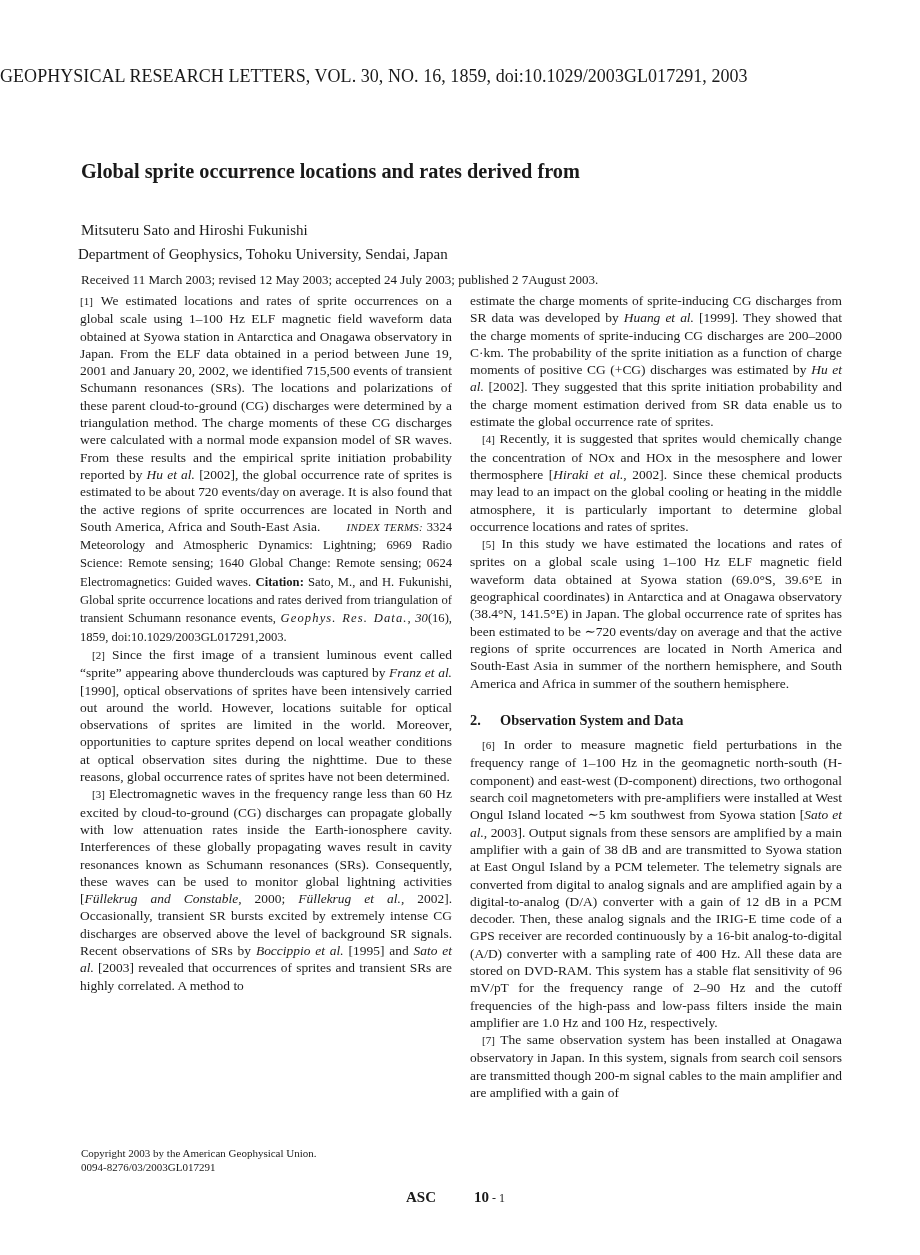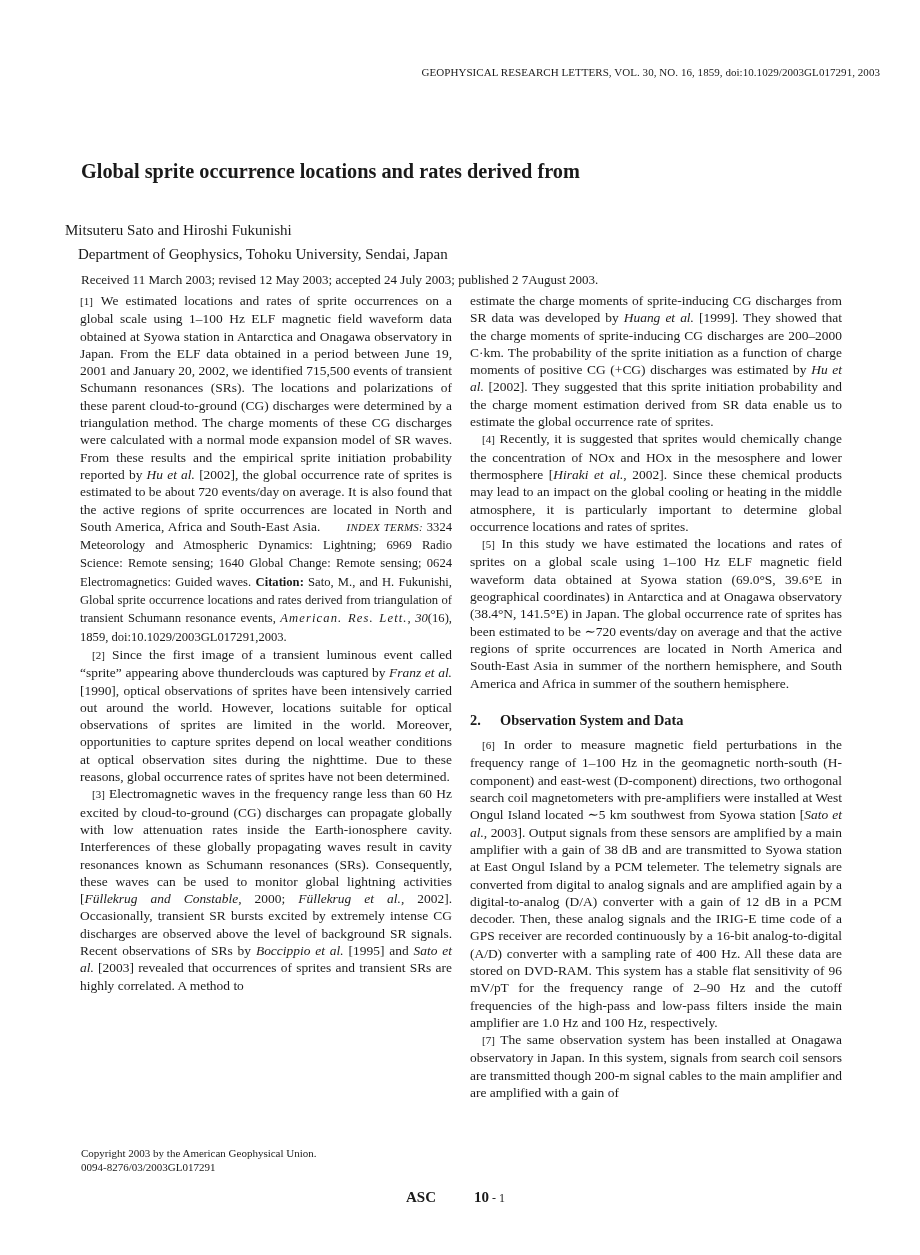--- a/index.html
+++ b/index.html
@@ -12,7 +12,7 @@
   }
   .running-head {
     position: absolute; left: 0; width: 880px; top: 66px;
-    text-align: right; font-size: 11px; letter-spacing: 0.05px;
+    text-align: left; font-size: 18px; letter-spacing: 0.05px;
   }
   .title {
     position: absolute; left: 81px; top: 158px; width: 620px;

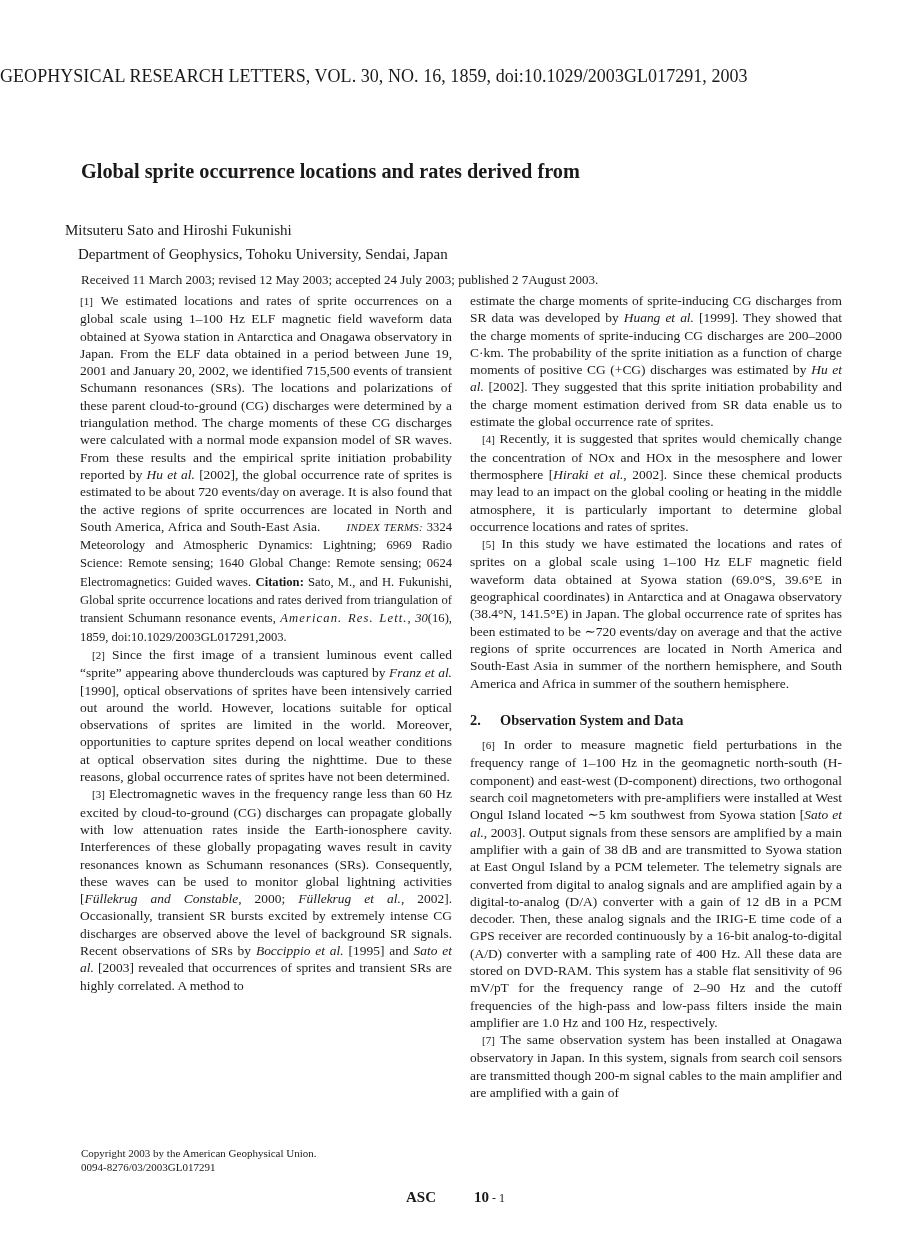--- a/index.html
+++ b/index.html
@@ -19,7 +19,7 @@
     font-weight: bold; font-size: 20.3px; line-height: 26px;
   }
   .authors {
-    position: absolute; left: 65px; top: 222px; font-size: 15px;
+    position: absolute; left: 81px; top: 222px; font-size: 15px;
   }
   .affil {
     position: absolute; left: 78px; top: 246px; font-size: 15px;

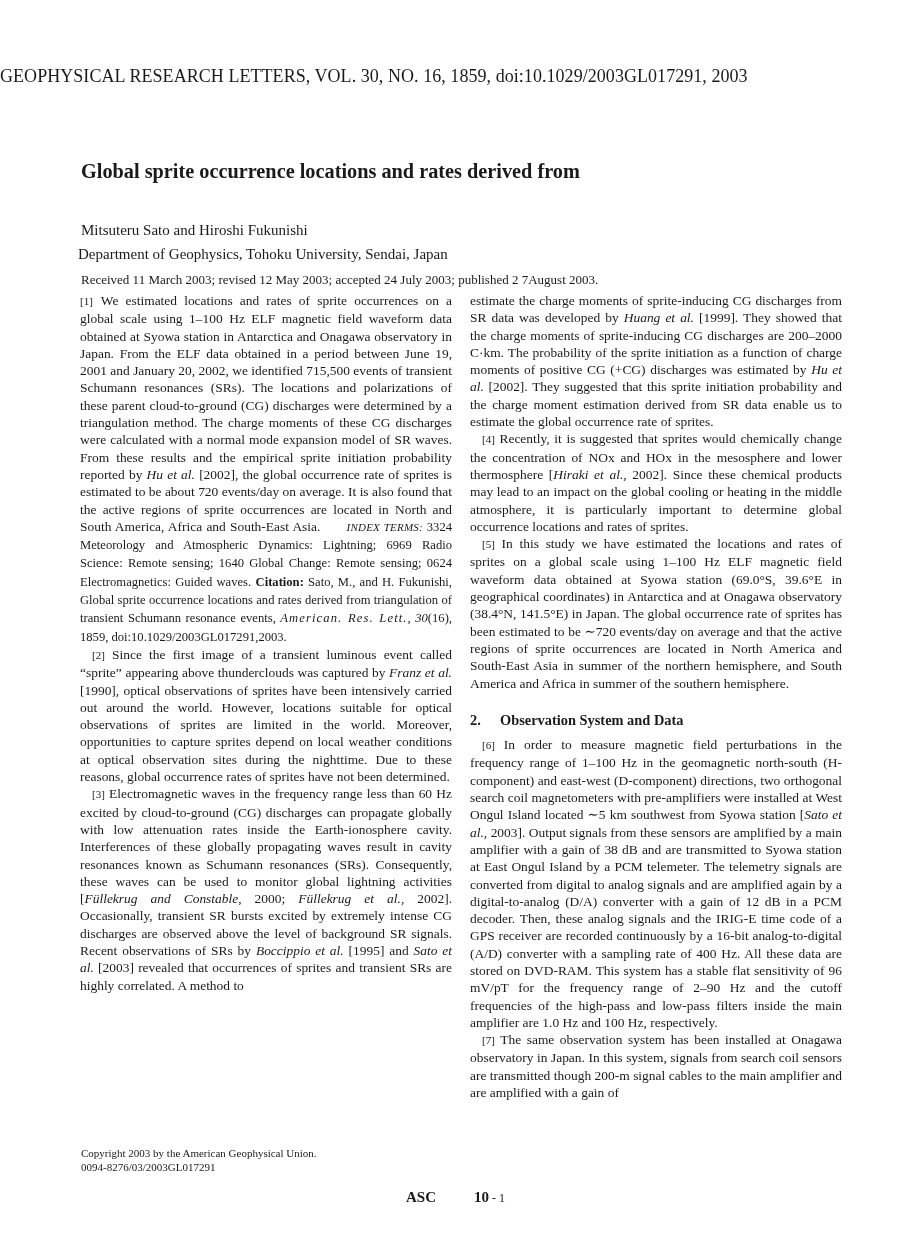--- a/index.html
+++ b/index.html
@@ -72,7 +72,7 @@
   <div class="para noindent abstract">
     <span class="pnum">[1]</span><span>We estimated locations and rates of sprite occurrences on a global scale using 1–100 Hz ELF magnetic field waveform data obtained at Syowa station in Antarctica and Onagawa observatory in Japan. From the ELF data obtained in a period between June 19, 2001 and January 20, 2002, we identified 715,500 events of transient Schumann resonances (SRs). The locations and polarizations of these parent cloud-to-ground (CG) discharges were determined by a triangulation method. The charge moments of these CG discharges were calculated with a normal mode expansion model of SR waves. From these results and the empirical sprite initiation probability reported by </span><i>Hu et al.</i><span> [2002], the global occurrence rate of sprites is estimated to be about 720 events/day on average. It is also found that the active regions of sprite occurrences are located in North and South America, Africa and South-East Asia.</span>
     <span style="display:inline-block;width:22px"></span><span class="idx-label">INDEX TERMS:</span><span class="abs-small"> 3324 Meteorology and Atmospheric Dynamics: Lightning; 6969 Radio Science: Remote sensing; 1640 Global Change: Remote sensing; 0624 Electromagnetics: Guided waves.</span>
-    <b class="abs-small">Citation:</b><span class="abs-small"> Sato, M., and H. Fukunishi, Global sprite occurrence locations and rates derived from triangulation of transient Schumann resonance events, </span><i class="abs-small cite-wide">American. Res. Lett.</i><span class="abs-small">, </span><i class="abs-small">30</i><span class="abs-small">(16), 1859, doi:10.1029/2003GL017291,2003.</span>
+    <b class="abs-small">Citation:</b><span class="abs-small"> Sato, M., and H. Fukunishi, Global sprite occurrence locations and rates derived from triangulation of transient Schumann resonance events, </span><i class="abs-small cite-wide">Geophys. Res. Data.</i><span class="abs-small">, </span><i class="abs-small">30</i><span class="abs-small">(16), 1859, doi:10.1029/2003GL017291,2003.</span>
   </div>
 
 

